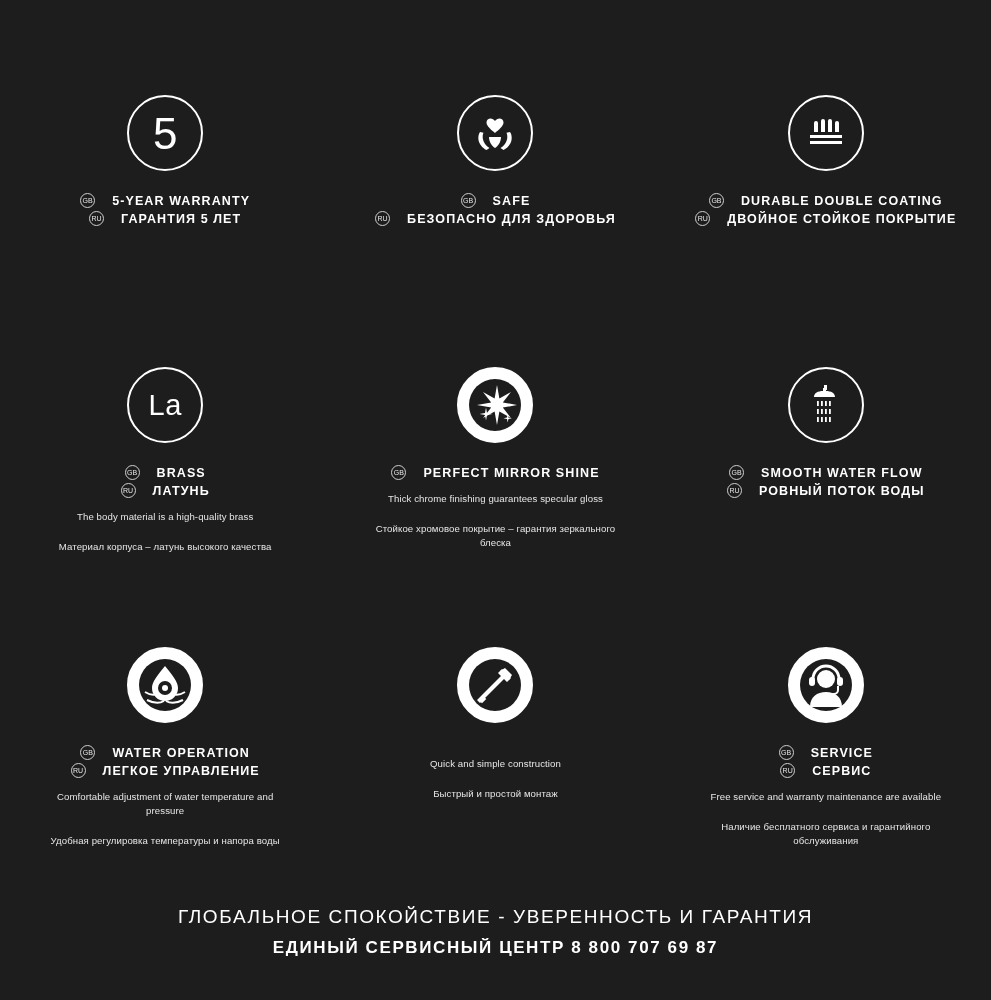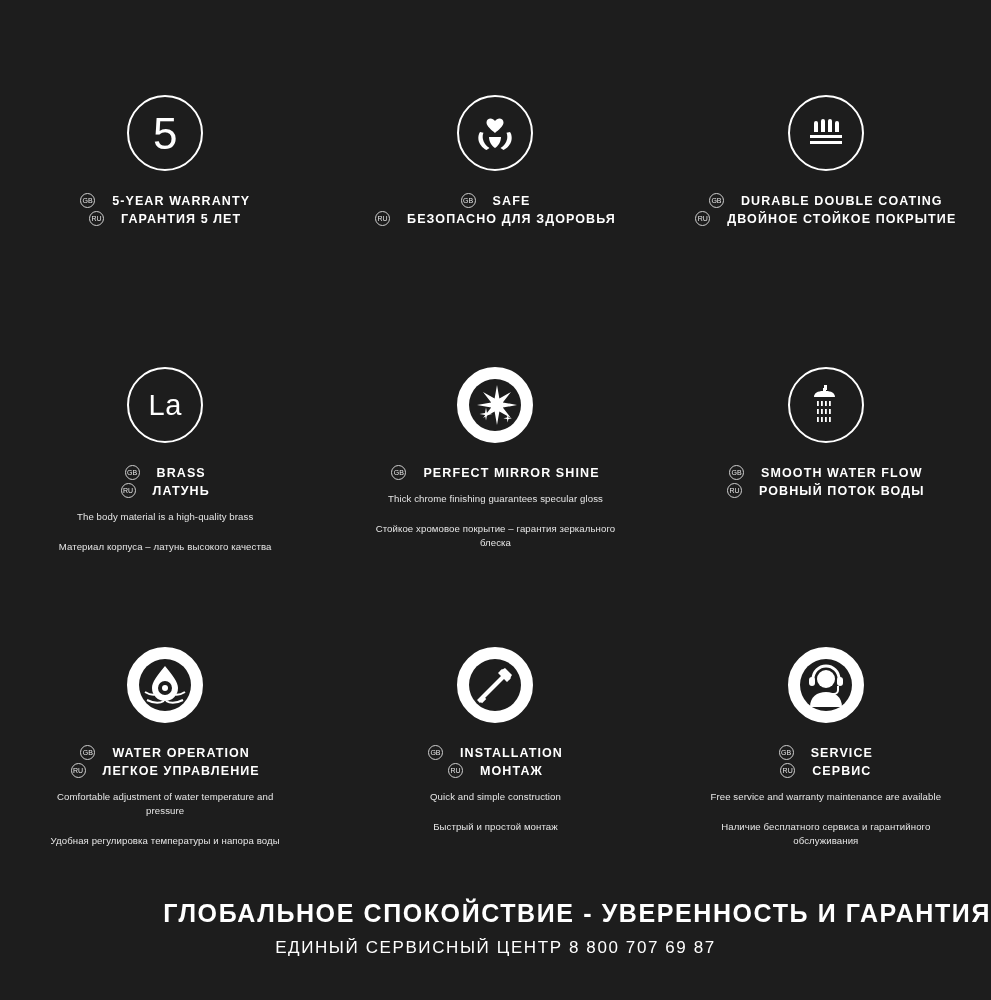--- a/index.html
+++ b/index.html
@@ -346,16 +346,6 @@
             </svg>
           </div>
         </div>
-        <div class="lang-block">
-          <div class="lang-line">
-            <span class="flag">GB</span>
-            <span class="ttl">INSTALLATION</span>
-          </div>
-          <div class="lang-line">
-            <span class="flag">RU</span>
-            <span class="ttl">МОНТАЖ</span>
-          </div>
-        </div>
         <div class="desc">
           <div class="d1">Quick and simple construction</div>
           <div class="d2">Быстрый и простой монтаж</div>

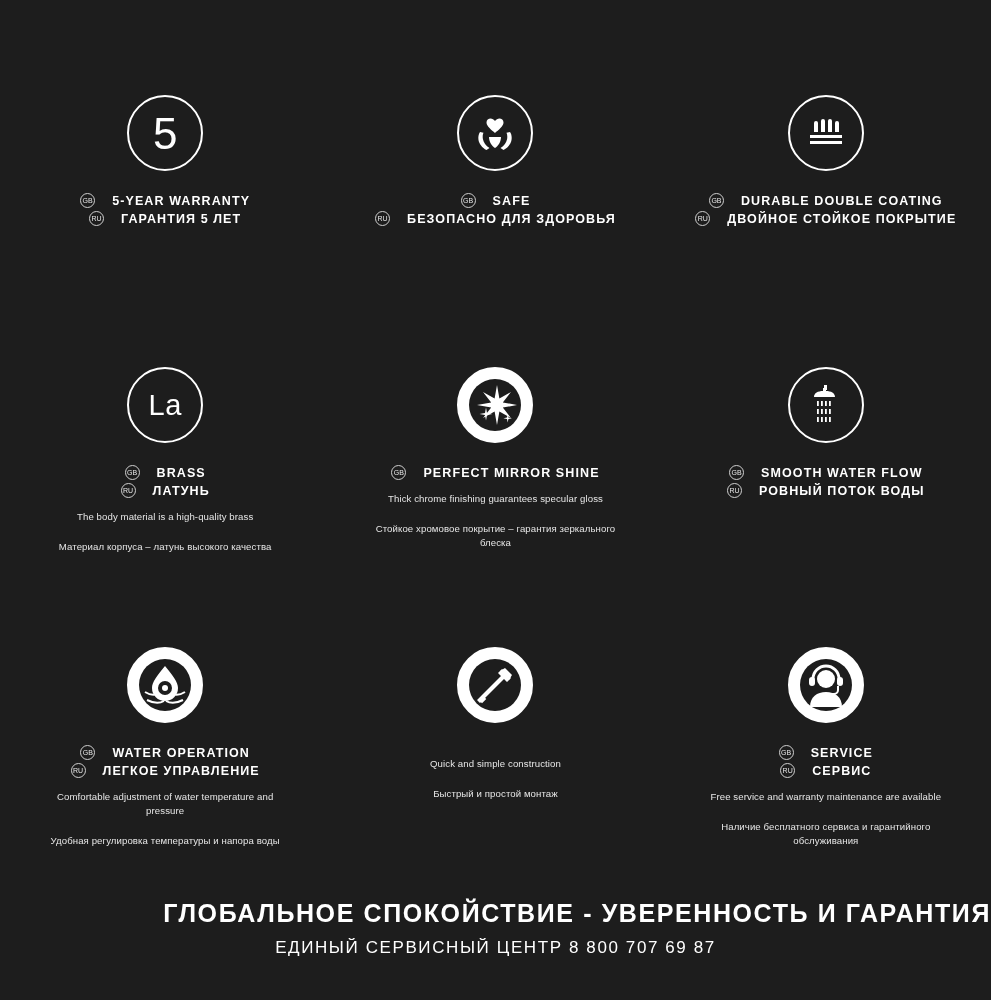--- a/index.html
+++ b/index.html
@@ -124,11 +124,10 @@
     text-align: center;
   }
   .footer .f1 {
-    font-size: 25px;
-    font-weight: 700;
+    font-size: 19px;
+    font-weight: 400;
     letter-spacing: 1.6px;
     color: #ffffff;
-    text-align: right;
   }
   .footer .f2 {
     margin-top: 10px;

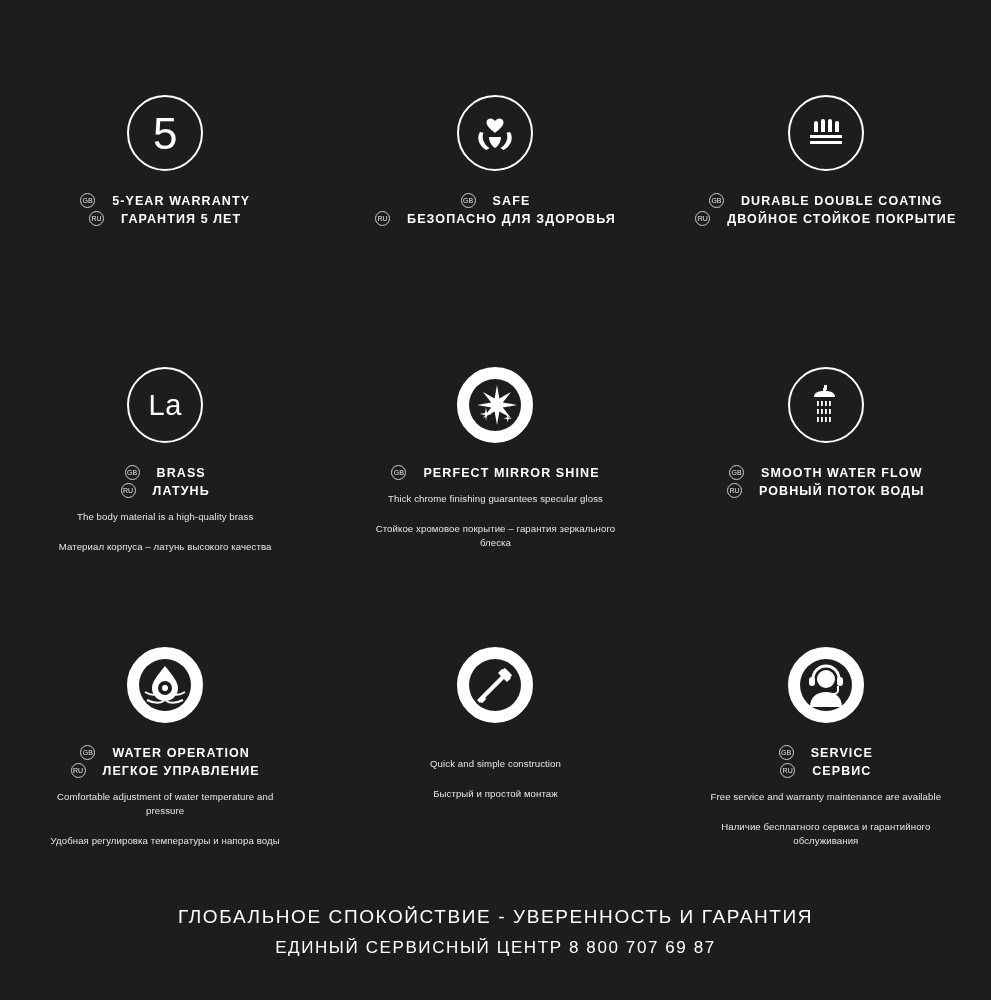--- a/index.html
+++ b/index.html
@@ -132,7 +132,7 @@
   .footer .f2 {
     margin-top: 10px;
     font-size: 17px;
-    font-weight: 400;
+    font-weight: 700;
     letter-spacing: 1.6px;
     color: #ffffff;
   }

